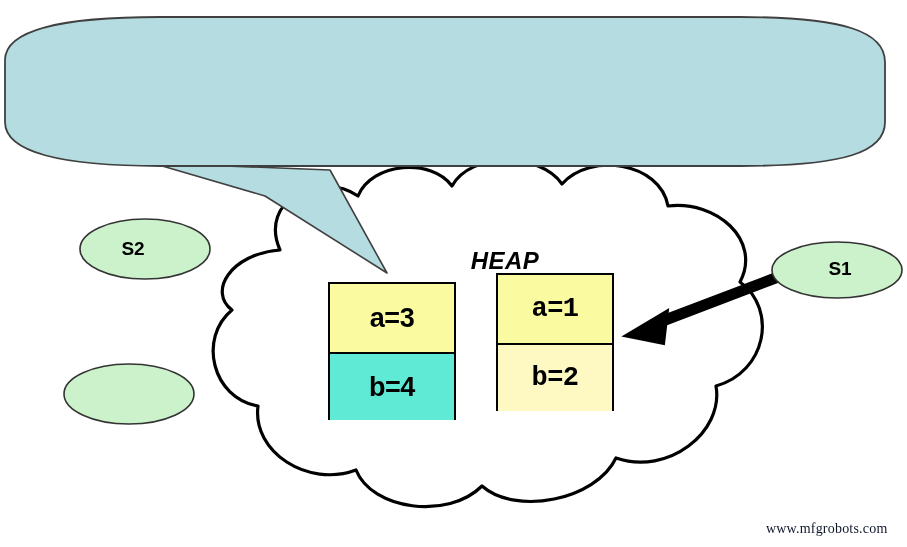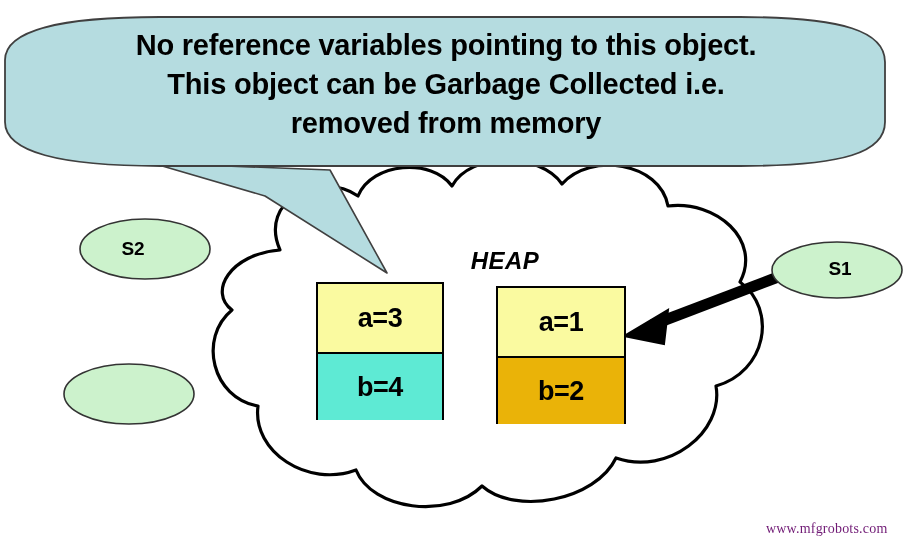--- a/index.html
+++ b/index.html
@@ -146,11 +146,6 @@
     </g>
   </svg>
 
-  <div class="txt" id="bubble-text">
-    <span class="ln">No reference variables pointing to this object.</span>
-    <span class="ln">This object can be Garbage Collected i.e.</span>
-    <span class="ln">removed from memory</span>
-  </div>
 
   <div class="txt" id="heap-label">HEAP</div>
 

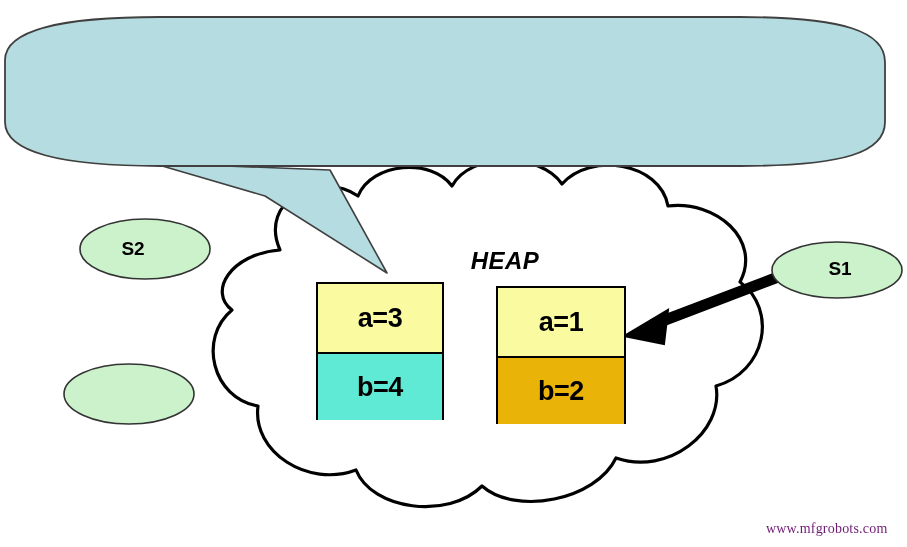--- a/index.html
+++ b/index.html
@@ -83,7 +83,7 @@
   }
   .cell.top { height: 68px; }
   .cell.bot { height: 68px; border-top: 2px solid #000000; }
-  #obj1 { left: 316px; top: 282px; width: 128px; height: 138px; }
+  #obj1 { left: 328px; top: 282px; width: 128px; height: 138px; }
   #obj2 { left: 496px; top: 286px; width: 130px; height: 138px; }
   
   #watermark {

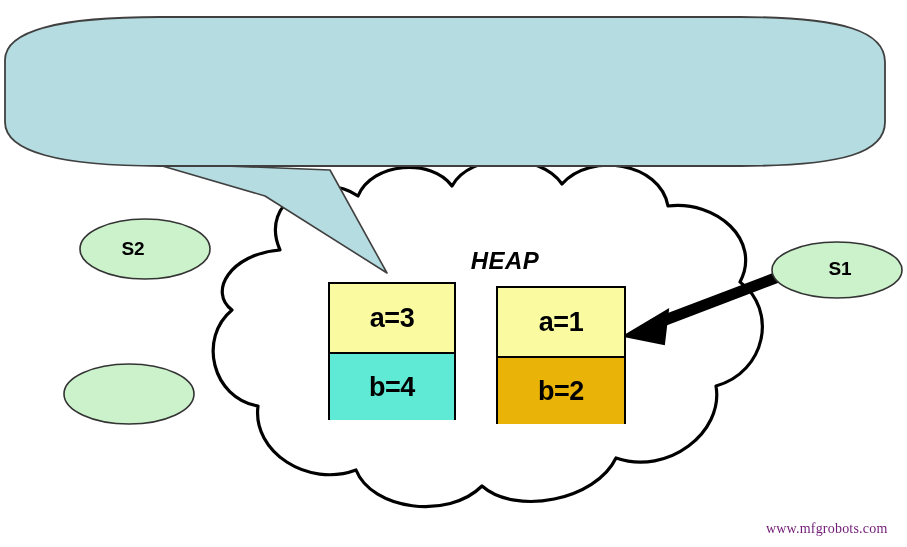--- a/index.html
+++ b/index.html
@@ -84,7 +84,7 @@
   .cell.top { height: 68px; }
   .cell.bot { height: 68px; border-top: 2px solid #000000; }
   #obj1 { left: 328px; top: 282px; width: 128px; height: 138px; }
-  #obj2 { left: 496px; top: 286px; width: 130px; height: 138px; }
+  #obj2 { left: 496px; top: 273px; width: 118px; height: 138px; font-family: Liberation Mono, monospace; }
   
   #watermark {
     left: 766px;

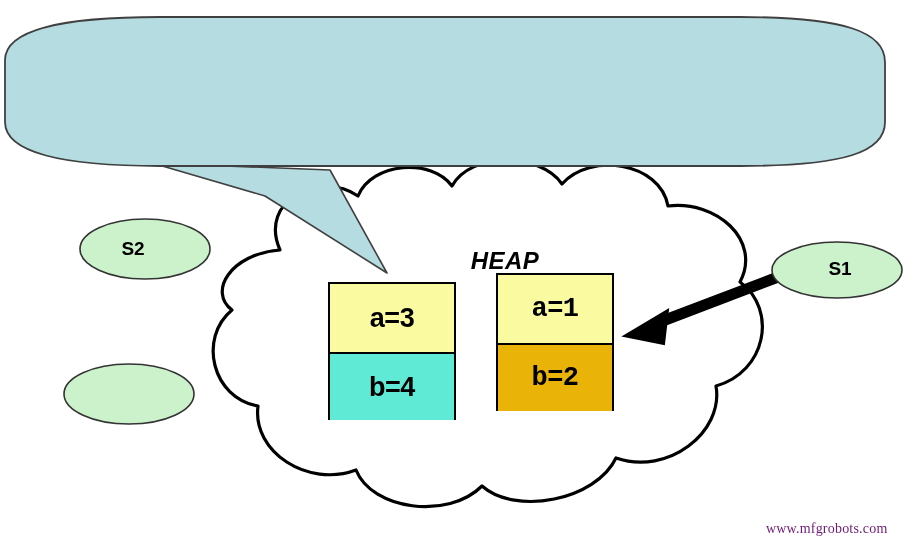--- a/index.html
+++ b/index.html
@@ -156,7 +156,7 @@
 
   <div class="obj-box" id="obj2">
     <div class="cell top" style="background:#fafaa0">a=1</div>
-    <div class="cell bot" style="background:#eab308">b=2</div>
+    <div class="cell bot" style="background:#fef9c3">b=2</div>
   </div>
 
   <div class="txt ell-label" id="s1-label">S1</div>

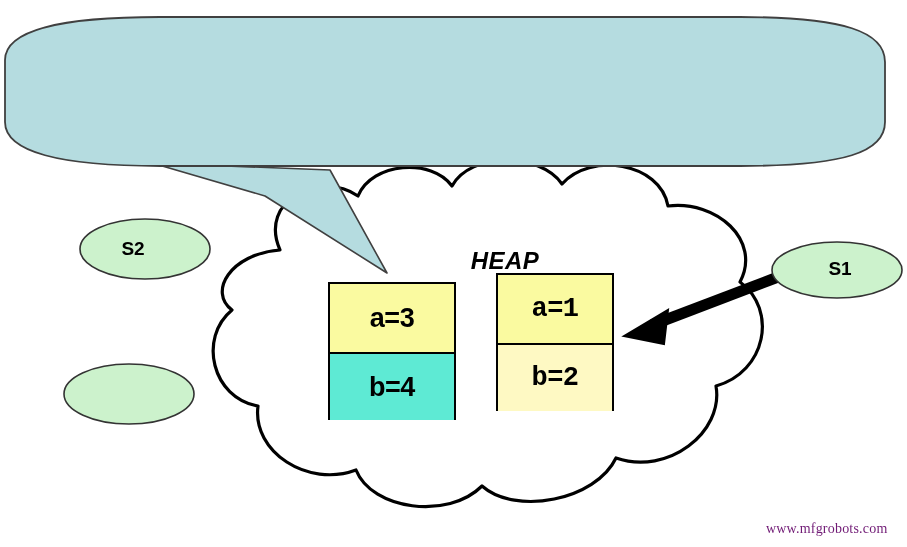--- a/index.html
+++ b/index.html
@@ -91,7 +91,7 @@
     top: 521px;
     font-family: "Liberation Serif", serif;
     font-size: 14px;
-    color: #701a75;
+    color: #0f172a;
     letter-spacing: 0.2px;
   }
 </style>

